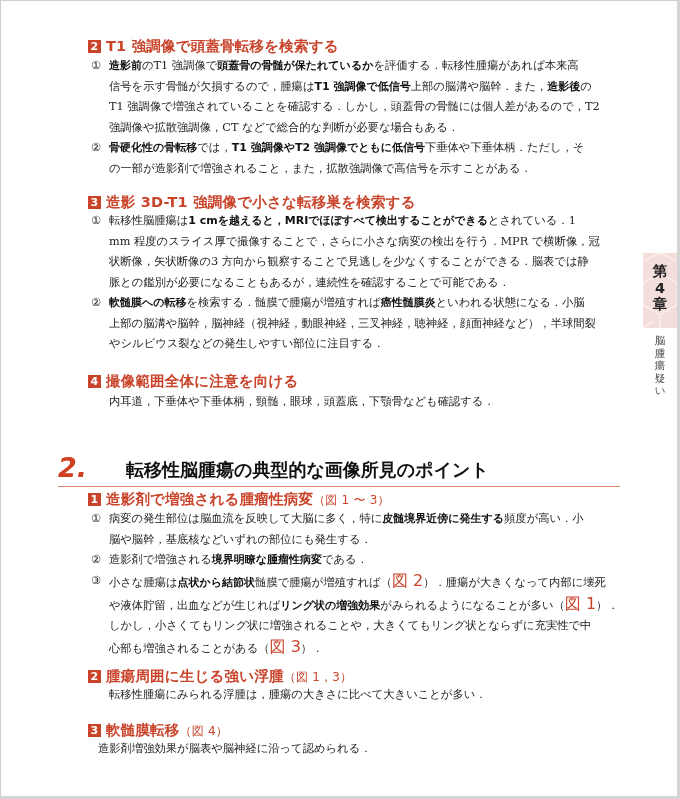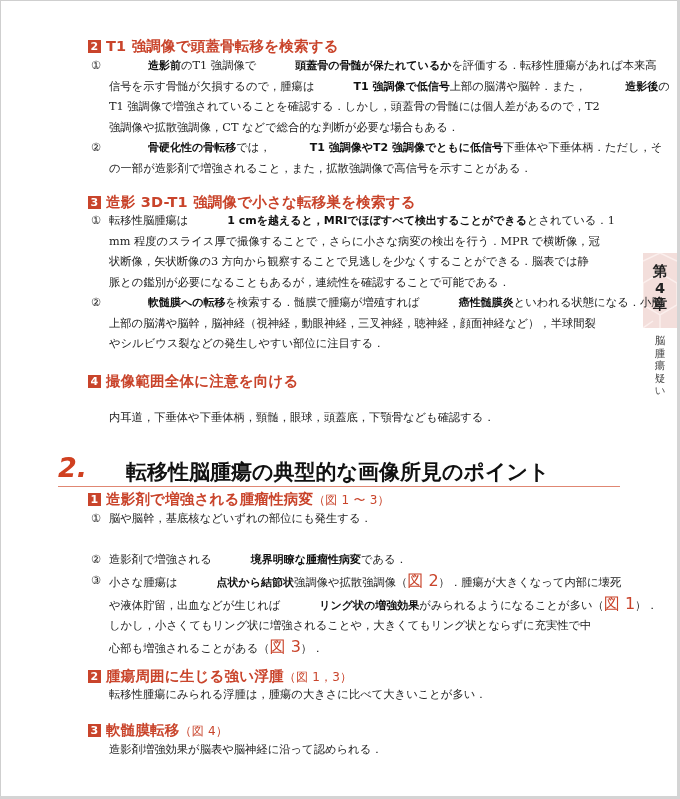--- a/index.html
+++ b/index.html
@@ -17,7 +17,7 @@
   .sub-h .ref { font-weight:normal; font-size:12px; }
 
   .para { position:absolute; font-size:11.3px; line-height:20.5px; color:#222; }
-  .para b { font-family:"DejaVu Sans","Liberation Sans",sans-serif; font-weight:bold; color:#111; font-size:11px;margin-left:39px; }
+  .para b { font-family:"DejaVu Sans","Liberation Sans",sans-serif; font-weight:bold; color:#111; font-size:11px; }
   .para .fig { color:#c9442b; font-family:"DejaVu Sans","Liberation Sans",sans-serif; font-size:16px; }
   .line { white-space:nowrap; display:block; }
   .item { position:absolute; left:91px; width:530px; }

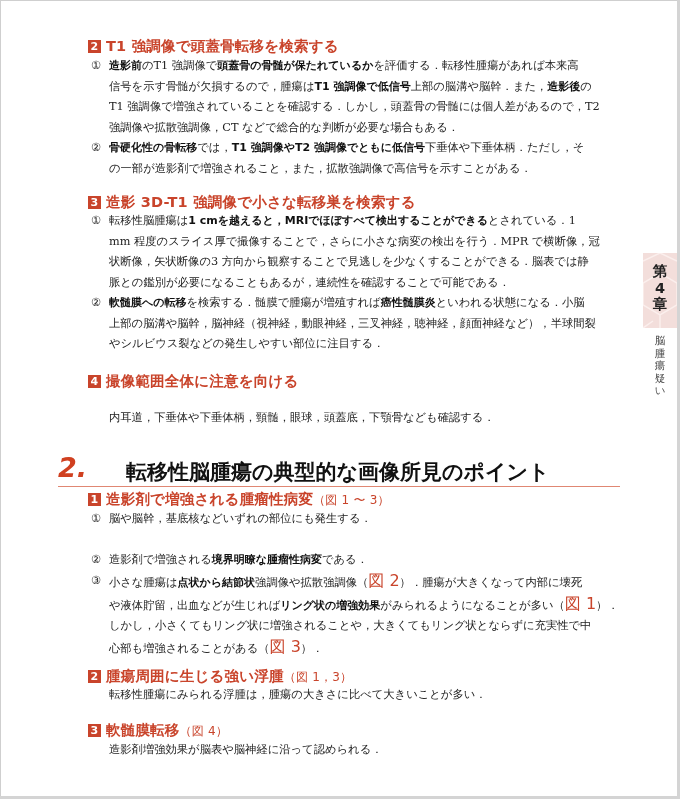--- a/index.html
+++ b/index.html
@@ -113,7 +113,7 @@
 <div class="sub-h" style="top:372px">
   <span class="num">4</span><span>撮像範囲全体に注意を向ける</span>
 </div>
-<div class="para" style="top:408px; left:109px;">内耳道，下垂体や下垂体柄，頸髄，眼球，頭蓋底，下顎骨なども確認する．</div>
+<div class="para" style="top:392px; left:109px;">内耳道，下垂体や下垂体柄，頸髄，眼球，頭蓋底，下顎骨なども確認する．</div>
 
 <div class="main-h">
   <span class="bignum">2.</span>

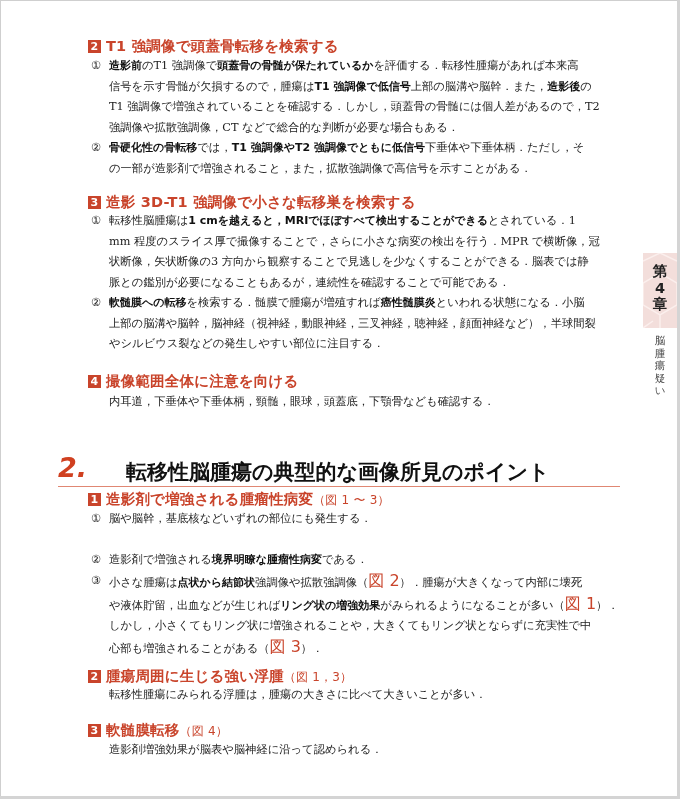--- a/index.html
+++ b/index.html
@@ -29,7 +29,7 @@
   .main-h .bignum { position:absolute; left:0; top:-4px; font-family:"DejaVu Sans","Liberation Sans",sans-serif;
                     font-style:italic; font-weight:bold; font-size:27px; color:#d04020; }
   .main-h .title { position:absolute; left:40px; top:2px; font-family:"DejaVu Sans","Liberation Sans",sans-serif;
-                   font-weight:bold; font-size:21px; color:#111; white-space:nowrap;padding-left:28px; }
+                   font-weight:bold; font-size:18px; color:#111; white-space:nowrap;padding-left:28px; }
 
   .chapter-tab { position:absolute; left:643px; top:253px; width:34px; height:75px;
                  background:#f3dedb; overflow:hidden; }

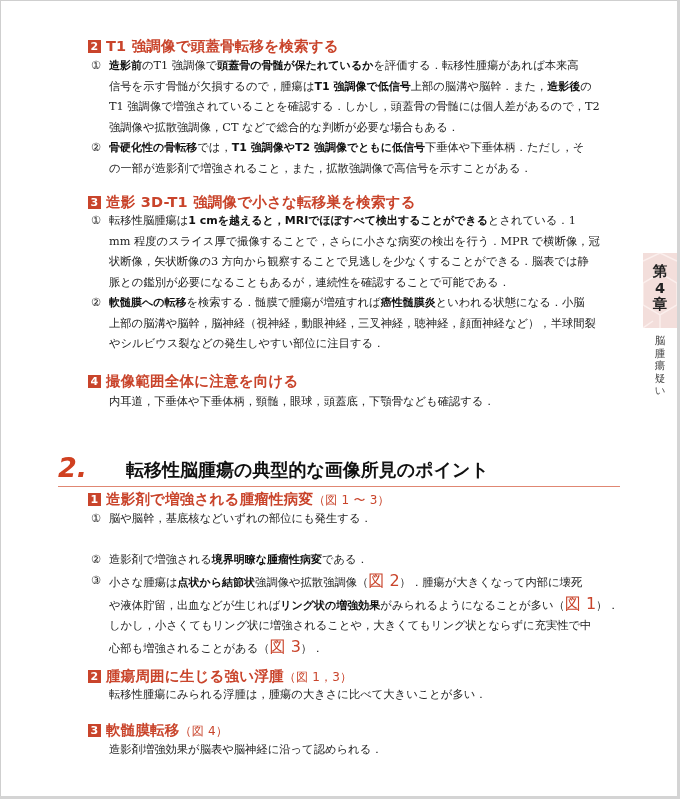--- a/index.html
+++ b/index.html
@@ -126,6 +126,7 @@
 <div class="para item" style="top:509px">
     <span class="marker">①</span>
     <div class="text">
+      <span class="line"><span>病変の発生部位は脳血流を反映して大脳に多く，特に</span><b>皮髄境界近傍に発生する</b><span>頻度が高い．小</span></span>
       <span class="line"><span>脳や脳幹，基底核などいずれの部位にも発生する．</span></span>
     </div>
   </div>

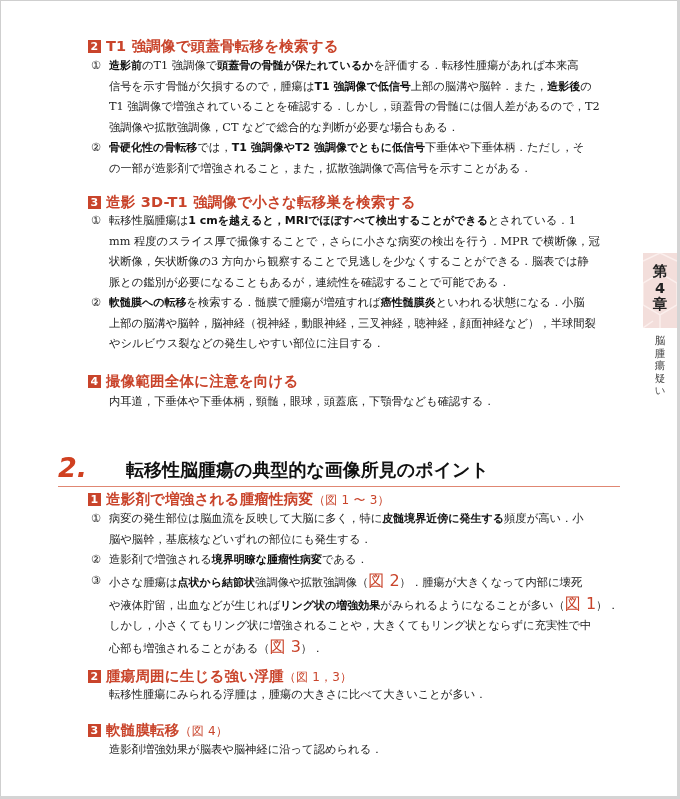--- a/index.html
+++ b/index.html
@@ -139,7 +139,7 @@
 <div class="para item" style="top:571px">
     <span class="marker">③</span>
     <div class="text">
-      <span class="line"><span>小さな腫瘍は</span><b>点状から結節状</b><span>強調像や拡散強調像（</span><span class="fig">図 2</span><span>）．腫瘍が大きくなって内部に壊死</span></span>
+      <span class="line"><span>小さな腫瘍は</span><b>点状から結節状</b><span>髄膜で腫瘍が増殖すれば（</span><span class="fig">図 2</span><span>）．腫瘍が大きくなって内部に壊死</span></span>
       <span class="line"><span>や液体貯留，出血などが生じれば</span><b>リング状の増強効果</b><span>がみられるようになることが多い（</span><span class="fig">図 1</span><span>）．</span></span>
       <span class="line"><span>しかし，小さくてもリング状に増強されることや，大きくてもリング状とならずに充実性で中</span></span>
       <span class="line"><span>心部も増強されることがある（</span><span class="fig">図 3</span><span>）．</span></span>

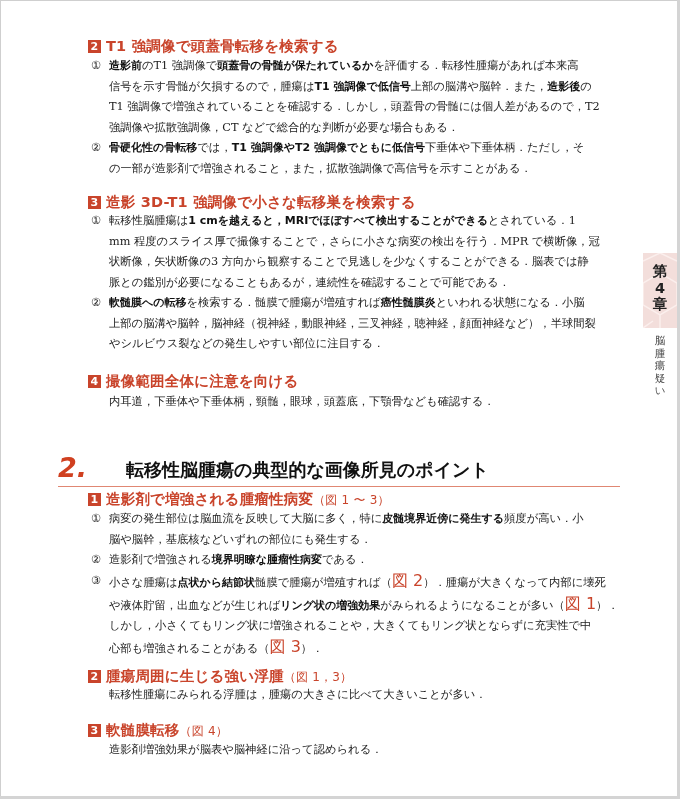--- a/index.html
+++ b/index.html
@@ -154,6 +154,6 @@
 <div class="sub-h" style="top:721px">
   <span class="num">3</span><span>軟髄膜転移</span><span class="ref">（図 4）</span>
 </div>
-<div class="para" style="top:739px; left:109px;font-family:Liberation Serif, serif;">造影剤増強効果が脳表や脳神経に沿って認められる．</div>
+<div class="para" style="top:739px; left:98px;">造影剤増強効果が脳表や脳神経に沿って認められる．</div>
 
 </body></html>

